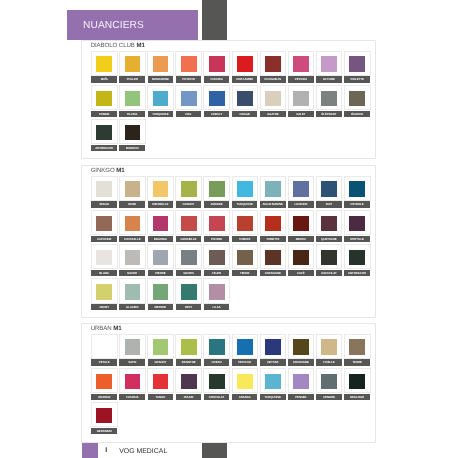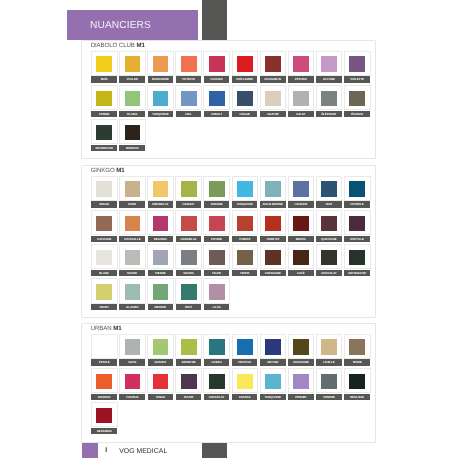--- a/index.html
+++ b/index.html
@@ -9,7 +9,7 @@
   #page{position:absolute;left:0;top:0;width:458px;height:458px;
        transform:translateZ(0);will-change:transform;}
   .hdr-bar{position:absolute;left:67px;top:10px;width:131px;height:29.5px;display:flex;align-items:center;}
-  .hdr-title{color:#f4eef8;font-size:10.2px;letter-spacing:0.1px;padding-left:23px;font-weight:400;position:relative;top:0.8px;}
+  .hdr-title{color:#f4eef8;font-size:10.2px;letter-spacing:0.1px;padding-left:16px;font-weight:400;position:relative;top:0.8px;}
   .hdr-gray{position:absolute;left:201.5px;top:0px;width:25px;height:39.5px;}
   .ftr-purple{position:absolute;left:82px;top:442.5px;width:15.9px;height:15.5px;}
   .ftr-gray{position:absolute;left:201.5px;top:442.5px;width:25.2px;height:15.5px;}

